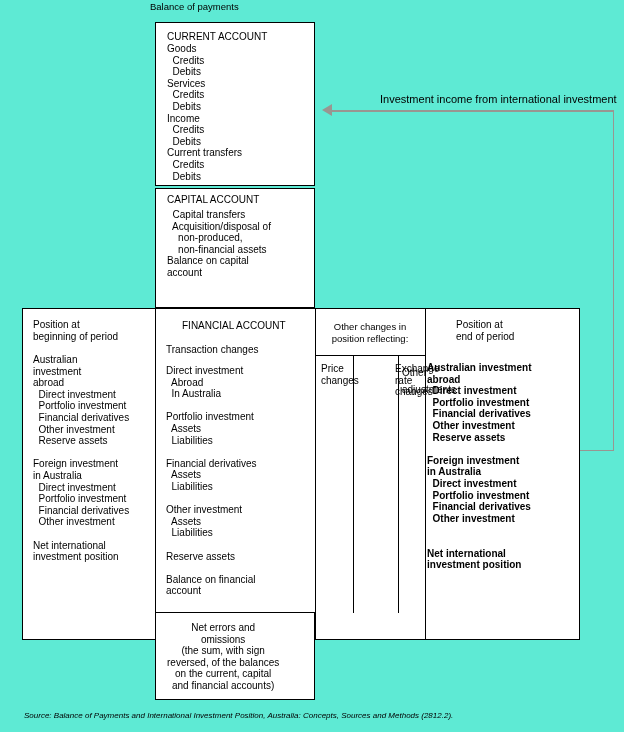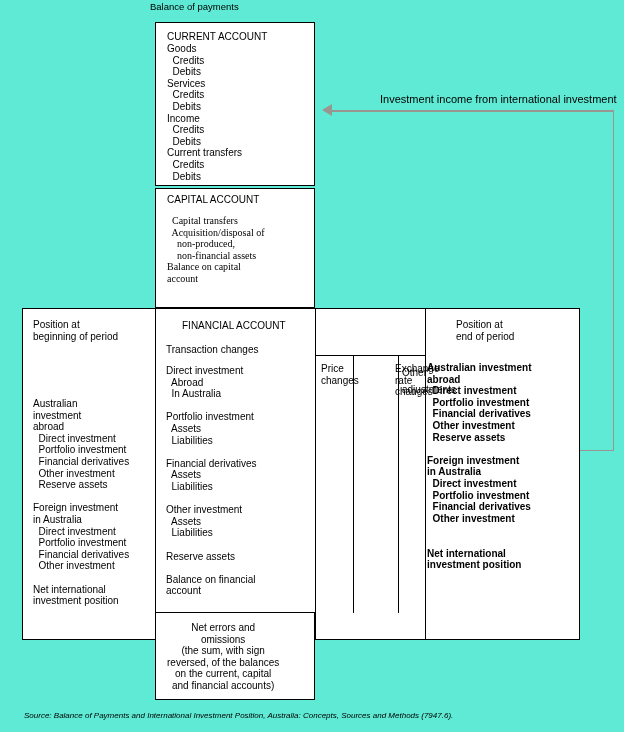--- a/index.html
+++ b/index.html
@@ -199,7 +199,7 @@
 
   <div class="abs box" id="capital-account-box">
     <div class="abs txt" style="left:11px; top:5px;text-align:right;">CAPITAL ACCOUNT</div>
-    <div class="abs txt" style="left:11px; top:26px;font-family:Liberation Serif, serif;">  Capital transfers
+    <div class="abs txt" style="left:11px; top:20px;">  Capital transfers
   Acquisition/disposal of
     non-produced,
     non-financial assets

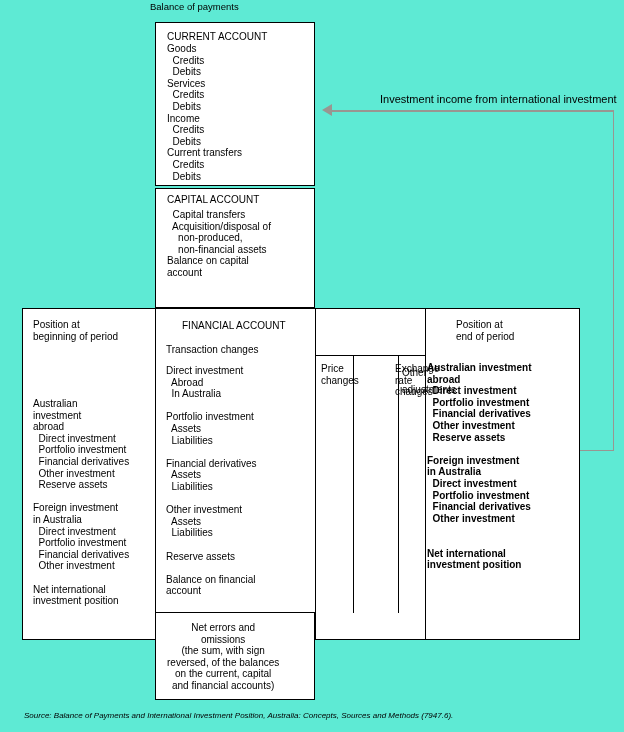--- a/index.html
+++ b/index.html
@@ -264,6 +264,8 @@
 Balance on financial
 account</div>
 
+    <div class="abs txt-c" style="left:292px; top:12px; width:110px;">Other changes in
+position reflecting:</div>
     <div class="abs txt" style="left:298px; top:54px;">Price
 changes</div>
     <div class="abs txt" style="left:334px; top:54px;margin-left:38px;">Exchange

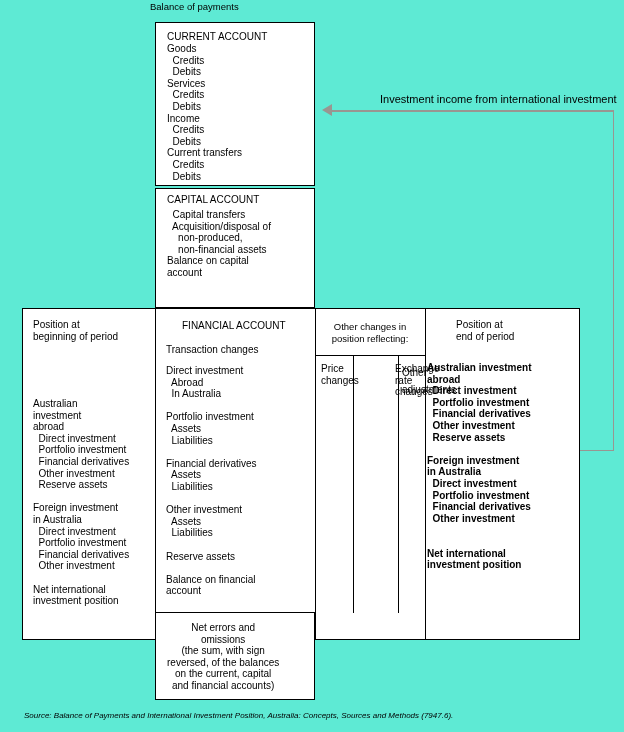--- a/index.html
+++ b/index.html
@@ -222,7 +222,7 @@
 
     <div class="abs txt" style="left:10px; top:10px;">Position at
 beginning of period</div>
-    <div class="abs txt" style="left:10px; top:45px;margin-top:44px;">Australian
+    <div class="abs txt" style="left:10px; top:45px;">Australian
 investment
 abroad
   Direct investment

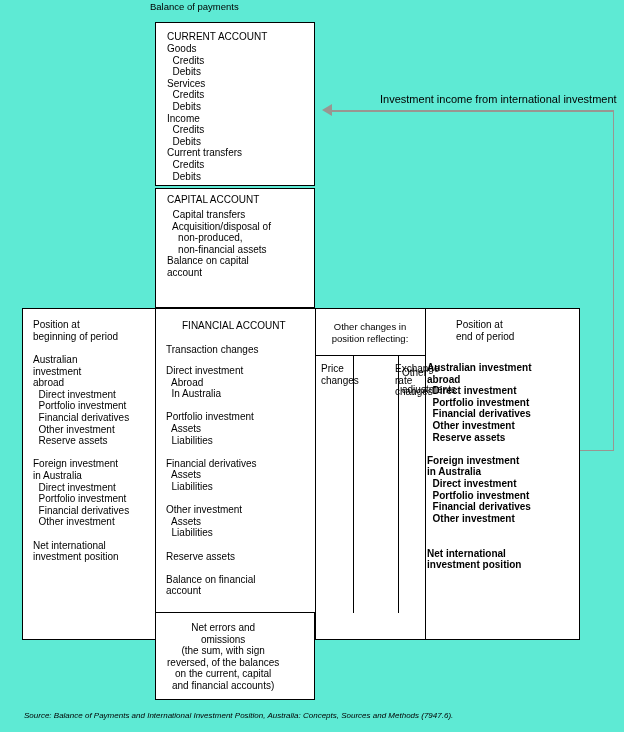--- a/index.html
+++ b/index.html
@@ -305,7 +305,7 @@
 and financial accounts)</div>
   </div>
 
-  <div class="abs" id="source-line">Source: Balance of Payments and International Investment Position, Australia: Concepts, Sources and Methods (7947.6).</div>
+  <div class="abs" id="source-line">Source: Balance of Payments and International Investment Position, Australia: Concepts, Sources and Methods (2812.2).</div>
 
 </div>
 

